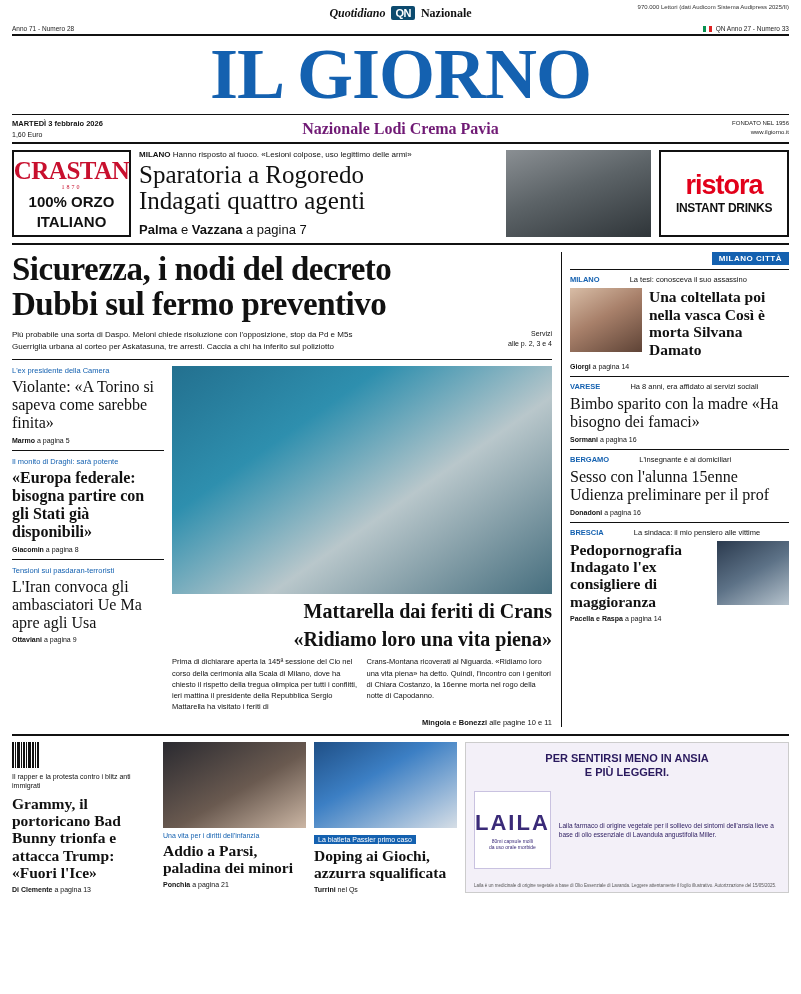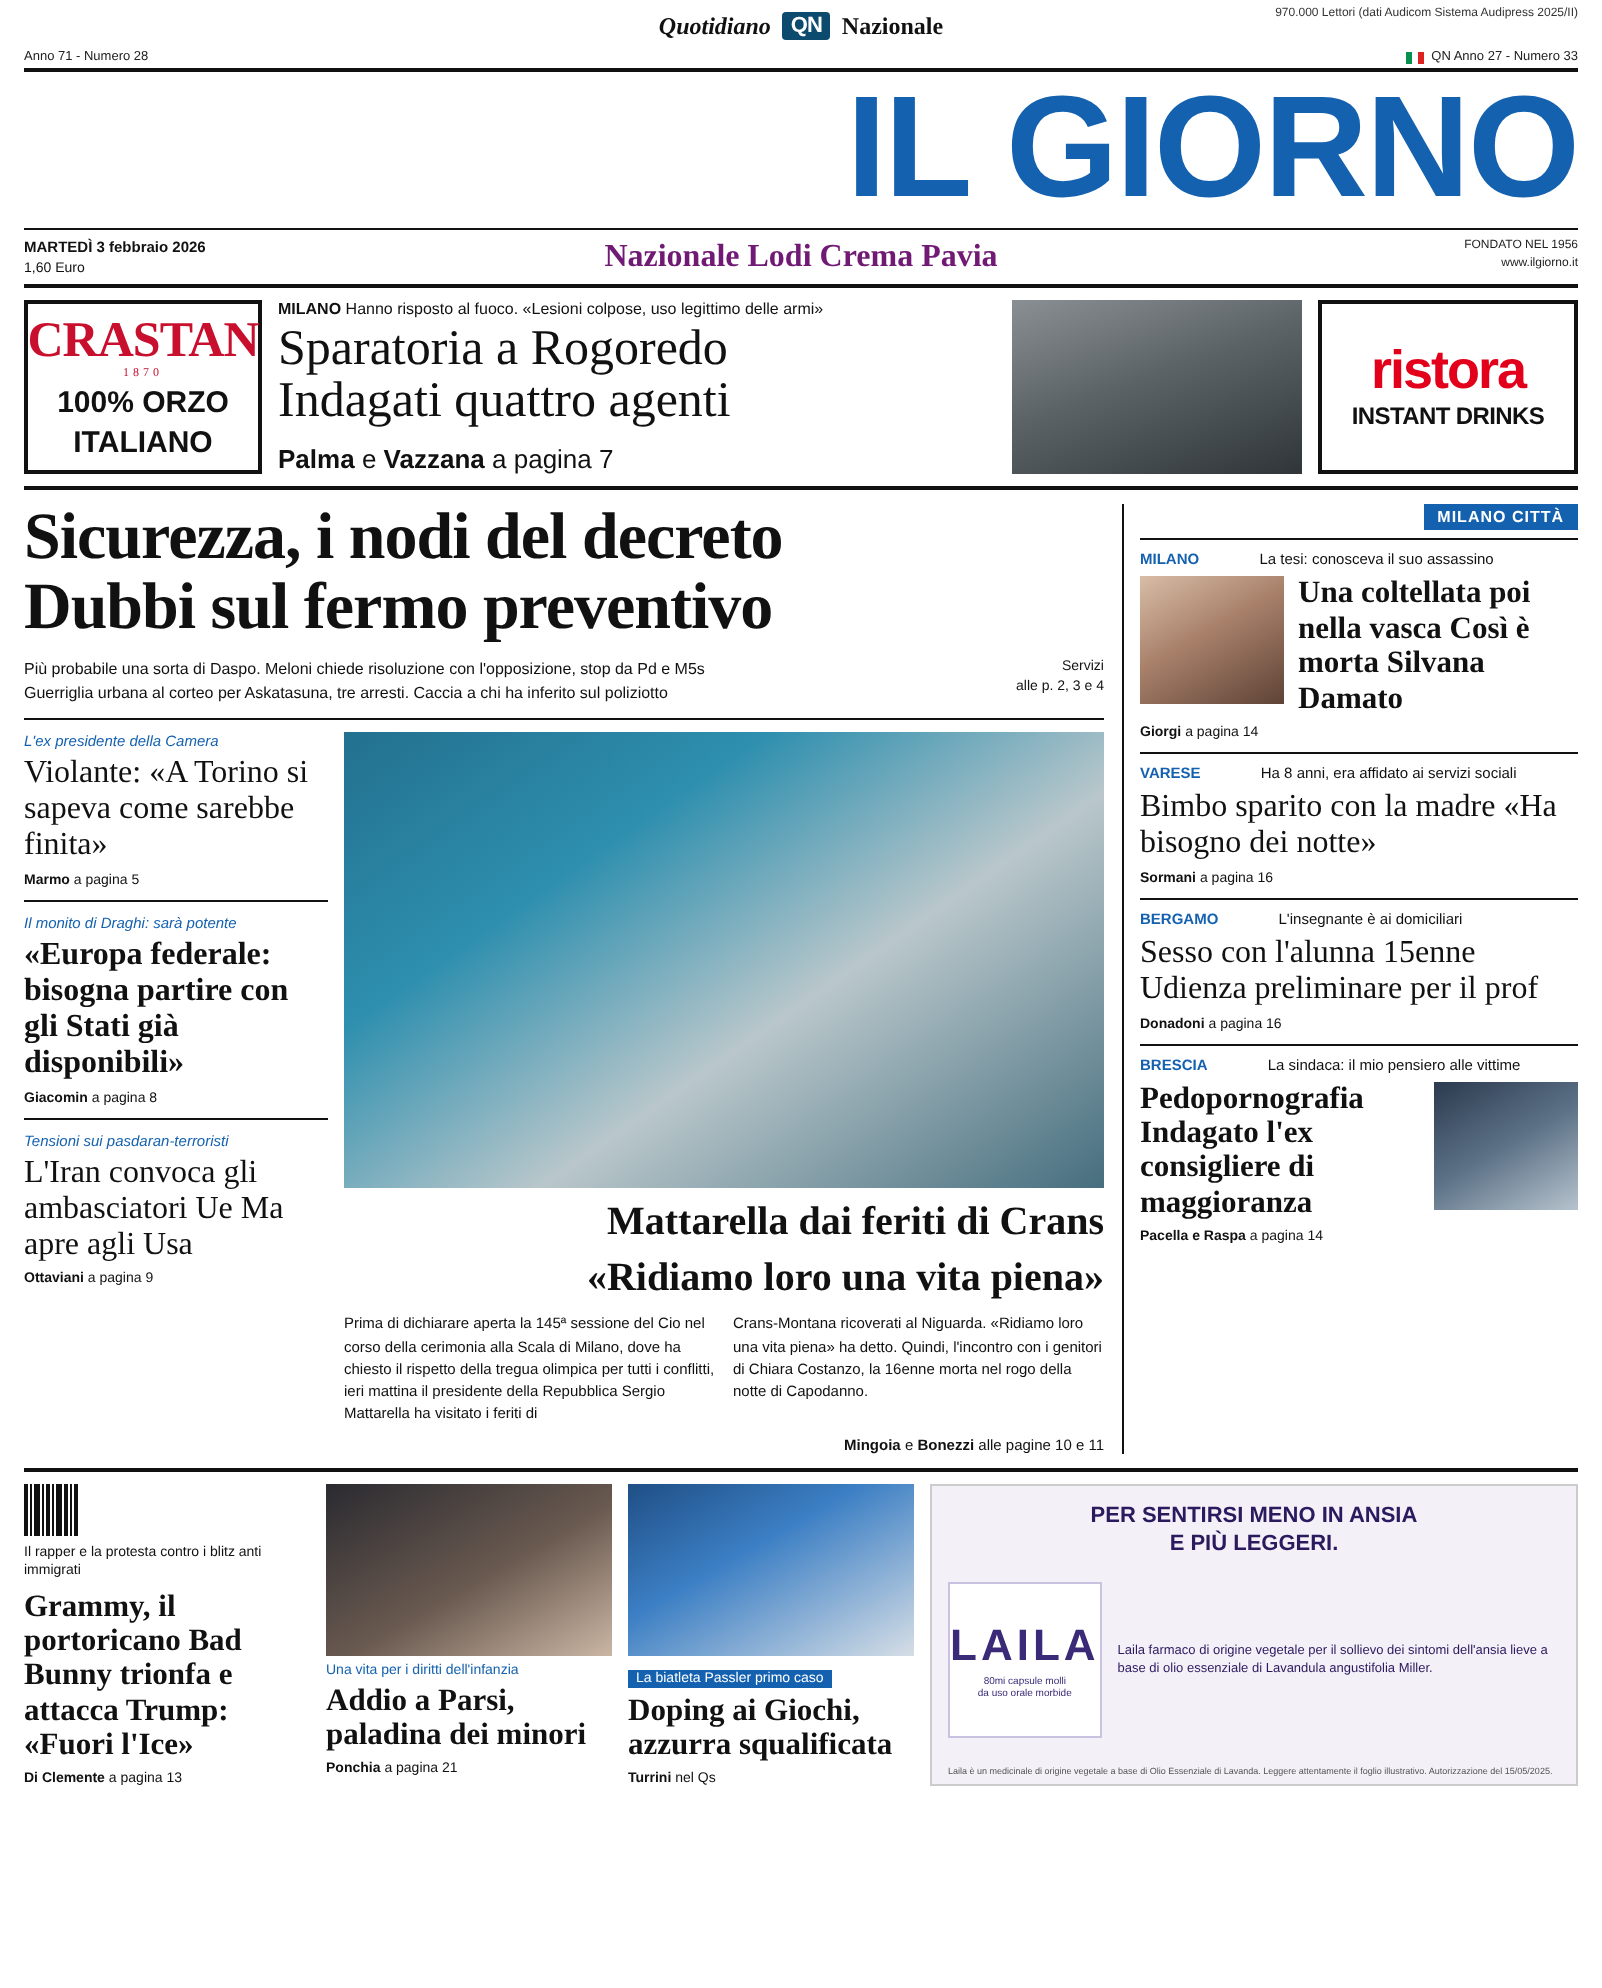--- a/index.html
+++ b/index.html
@@ -50,8 +50,8 @@
     padding:4px 0 6px 0; text-align:center;
   }
   .masthead h1 {
-    margin:0; font-family:Liberation Sans, sans-serif; font-weight:bold;
-    font-size:72px; line-height:0.95; color:#1461b0; letter-spacing:-1px;text-align:right;
+    margin:0; font-family:Liberation Serif, serif; font-weight:bold;
+    font-size:72px; line-height:0.95; color:#1461b0; letter-spacing:-1px;
   }
   .mast-sub {
     display:flex; align-items:flex-start; justify-content:space-between;

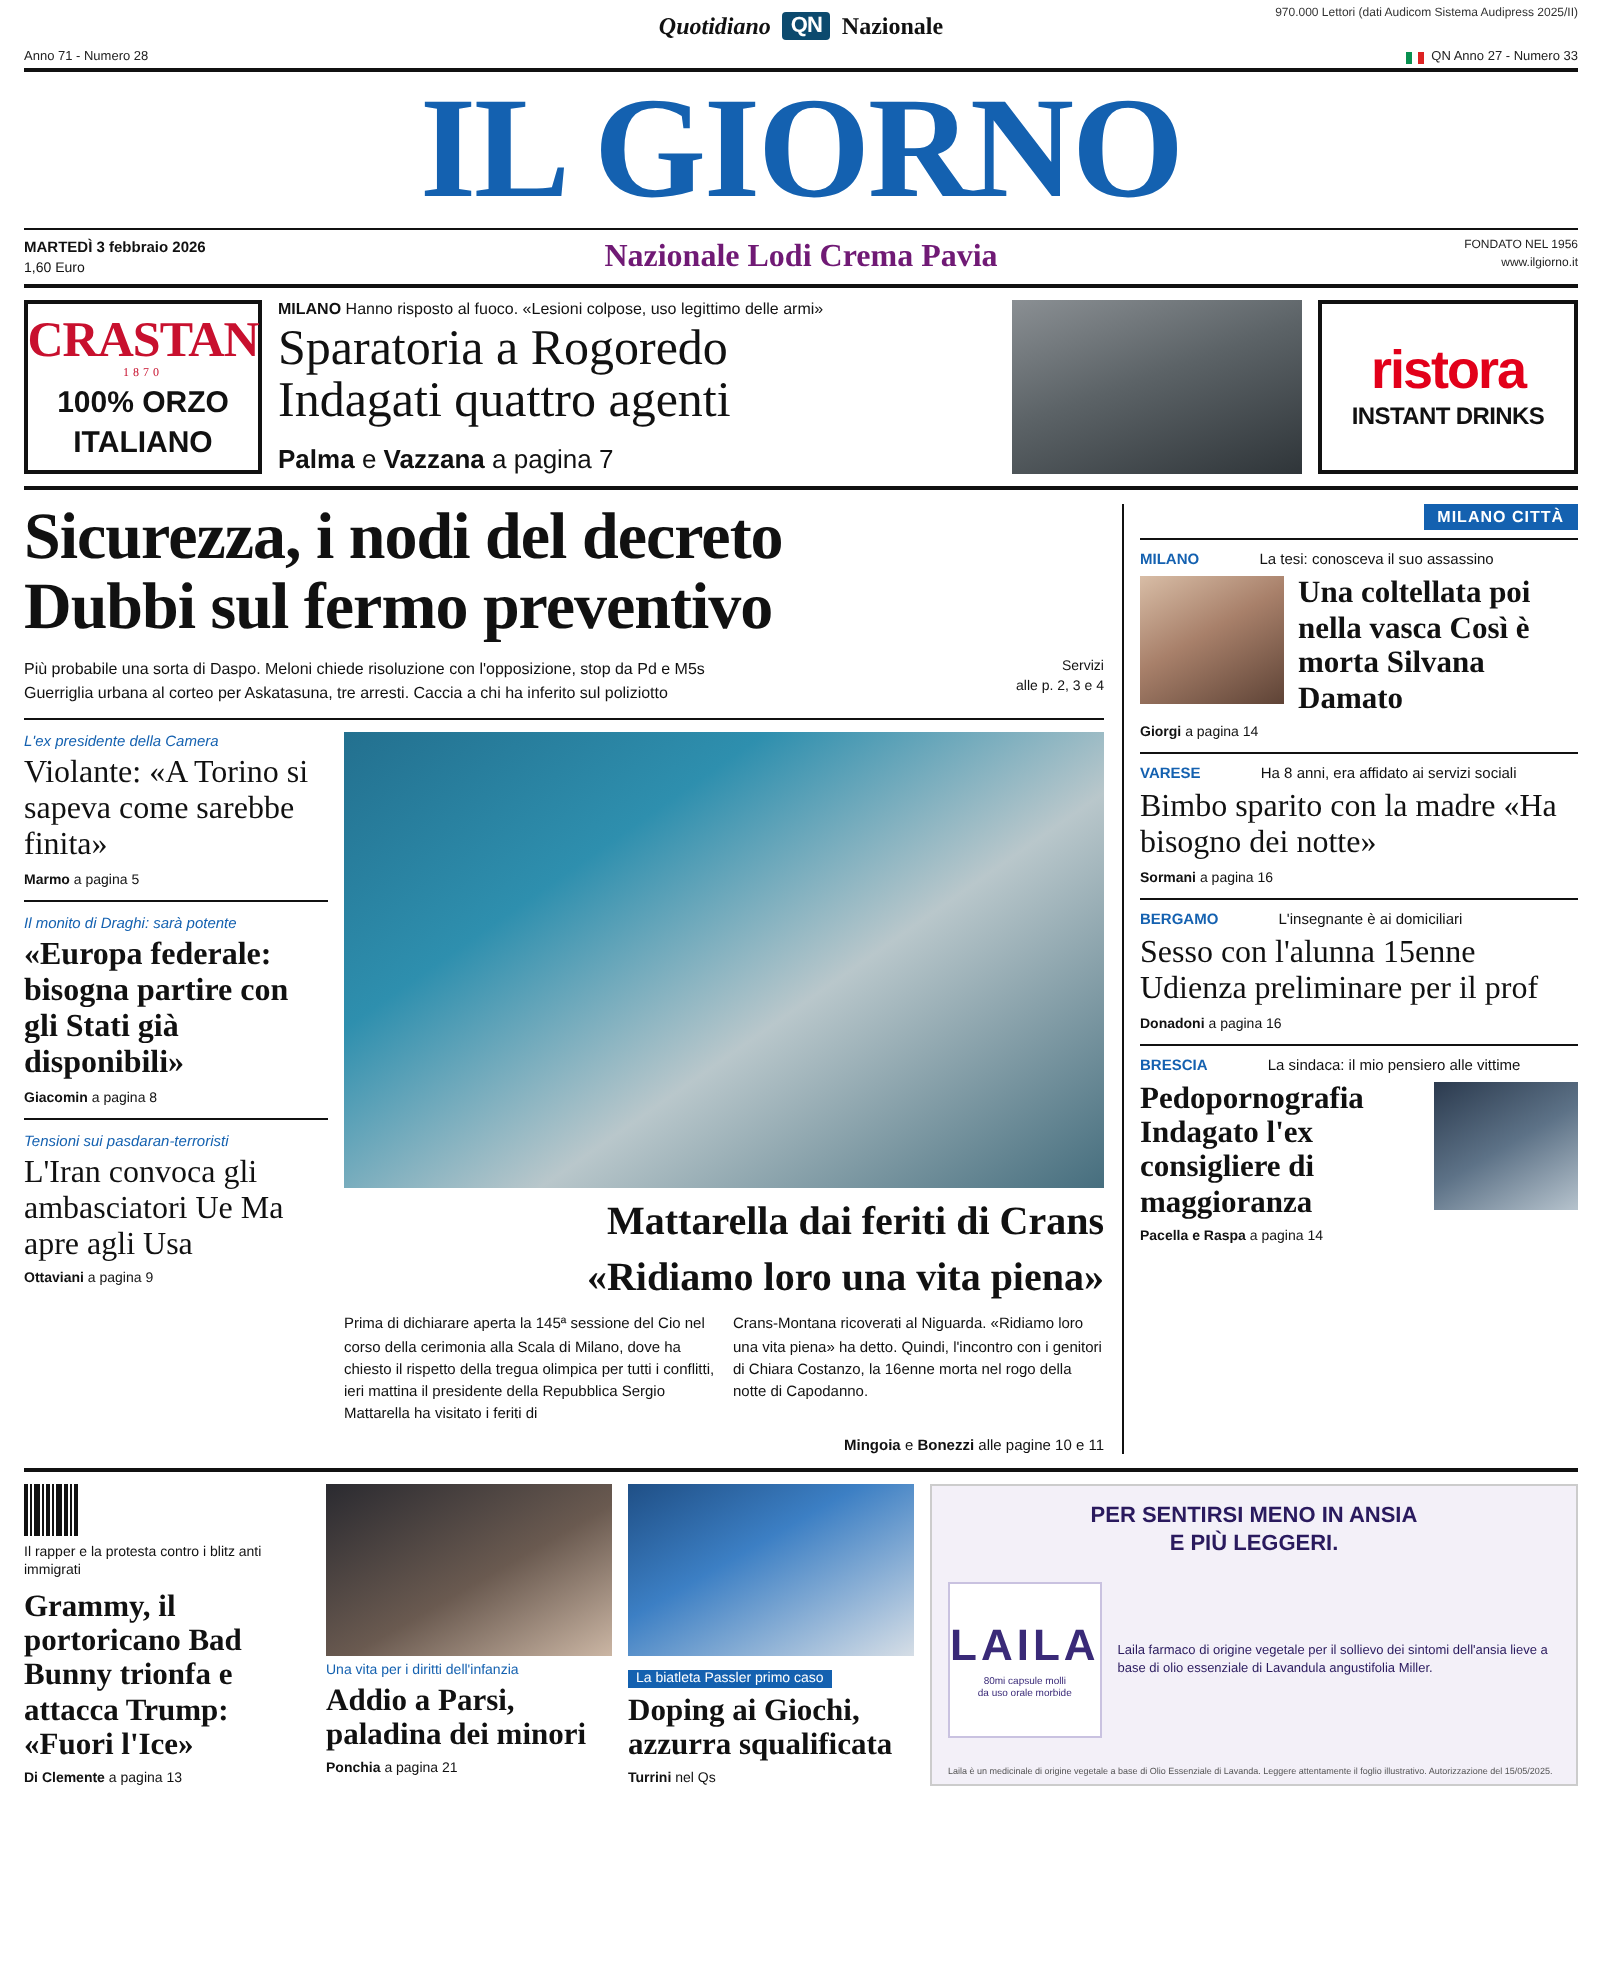--- a/index.html
+++ b/index.html
@@ -140,7 +140,7 @@
   .side-item { padding-bottom:6px; margin-bottom:6px; border-bottom:1px solid #111; }
   .side-kick {
     font-family:"Liberation Sans", sans-serif; font-size:7.5px; color:#1461b0;
-    font-style:italic; margin-bottom:3px;
+    margin-bottom:3px;
   }
   .side-title {
     font-family:"Liberation Serif", serif; font-size:16px; line-height:1.12;

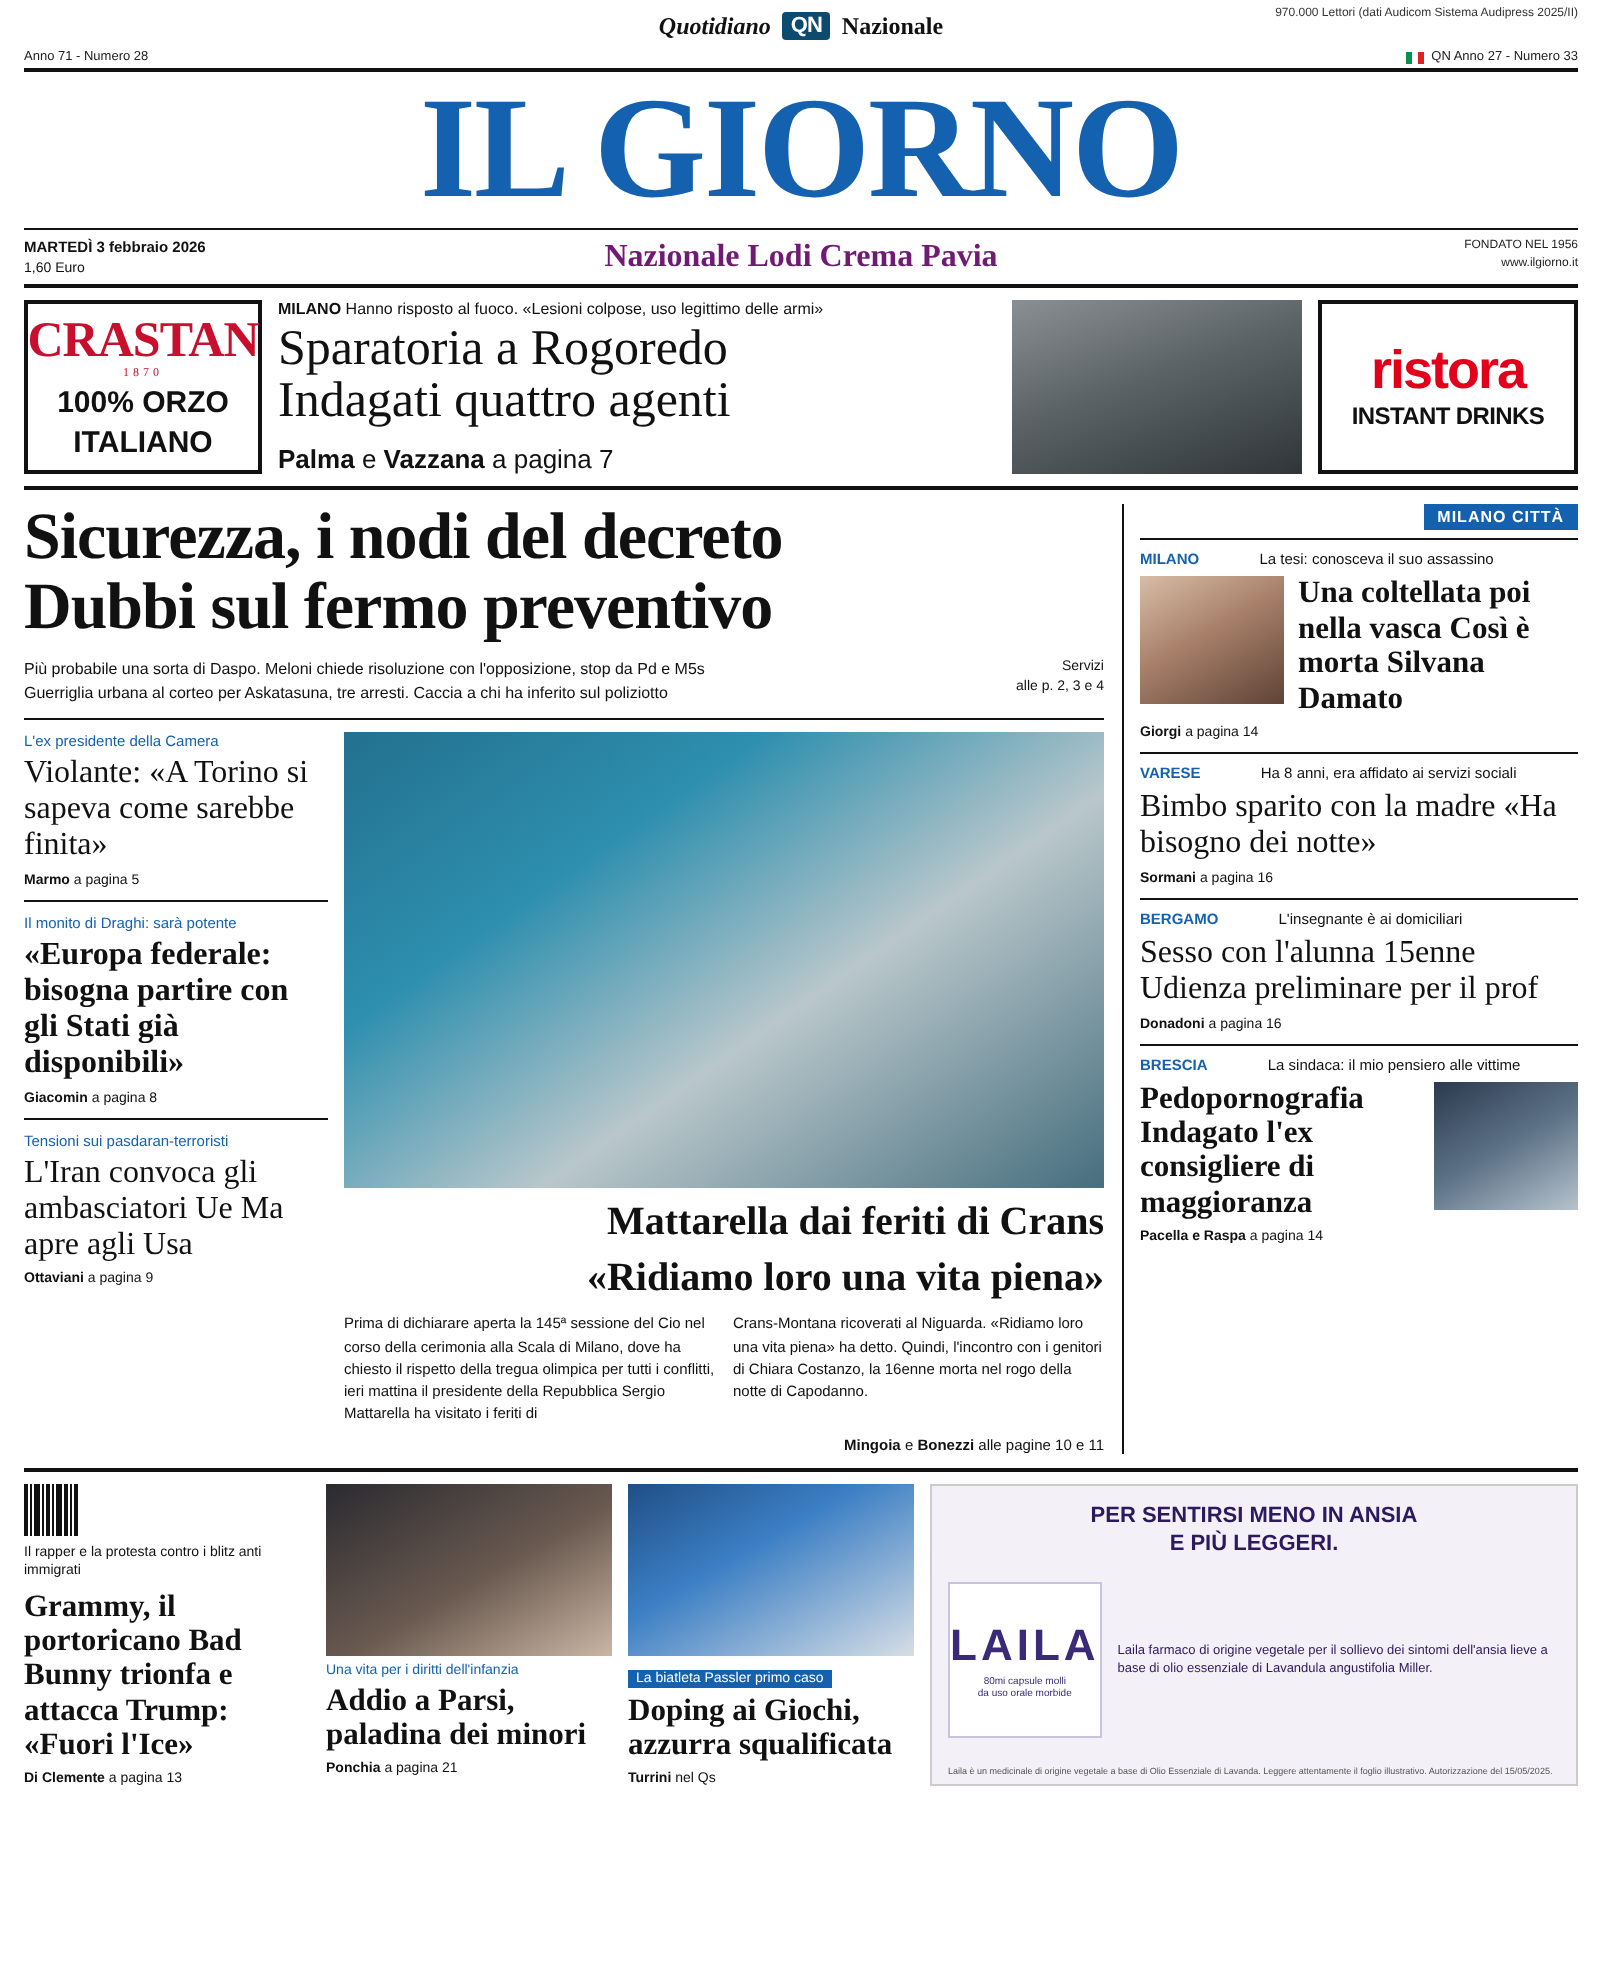--- a/index.html
+++ b/index.html
@@ -409,7 +409,7 @@
           <span class="city">VARESE</span>
           <span class="txt">Ha 8 anni, era affidato ai servizi sociali</span>
         </div>
-        <div class="r-title">Bimbo sparito con la madre «Ha bisogno dei notte»</div>
+        <div class="r-title">Bimbo sparito con la madre «Ha bisogno dei famaci»</div>
         <div class="r-by">
           <b>Sormani</b>
           <span>a pagina 16</span>

